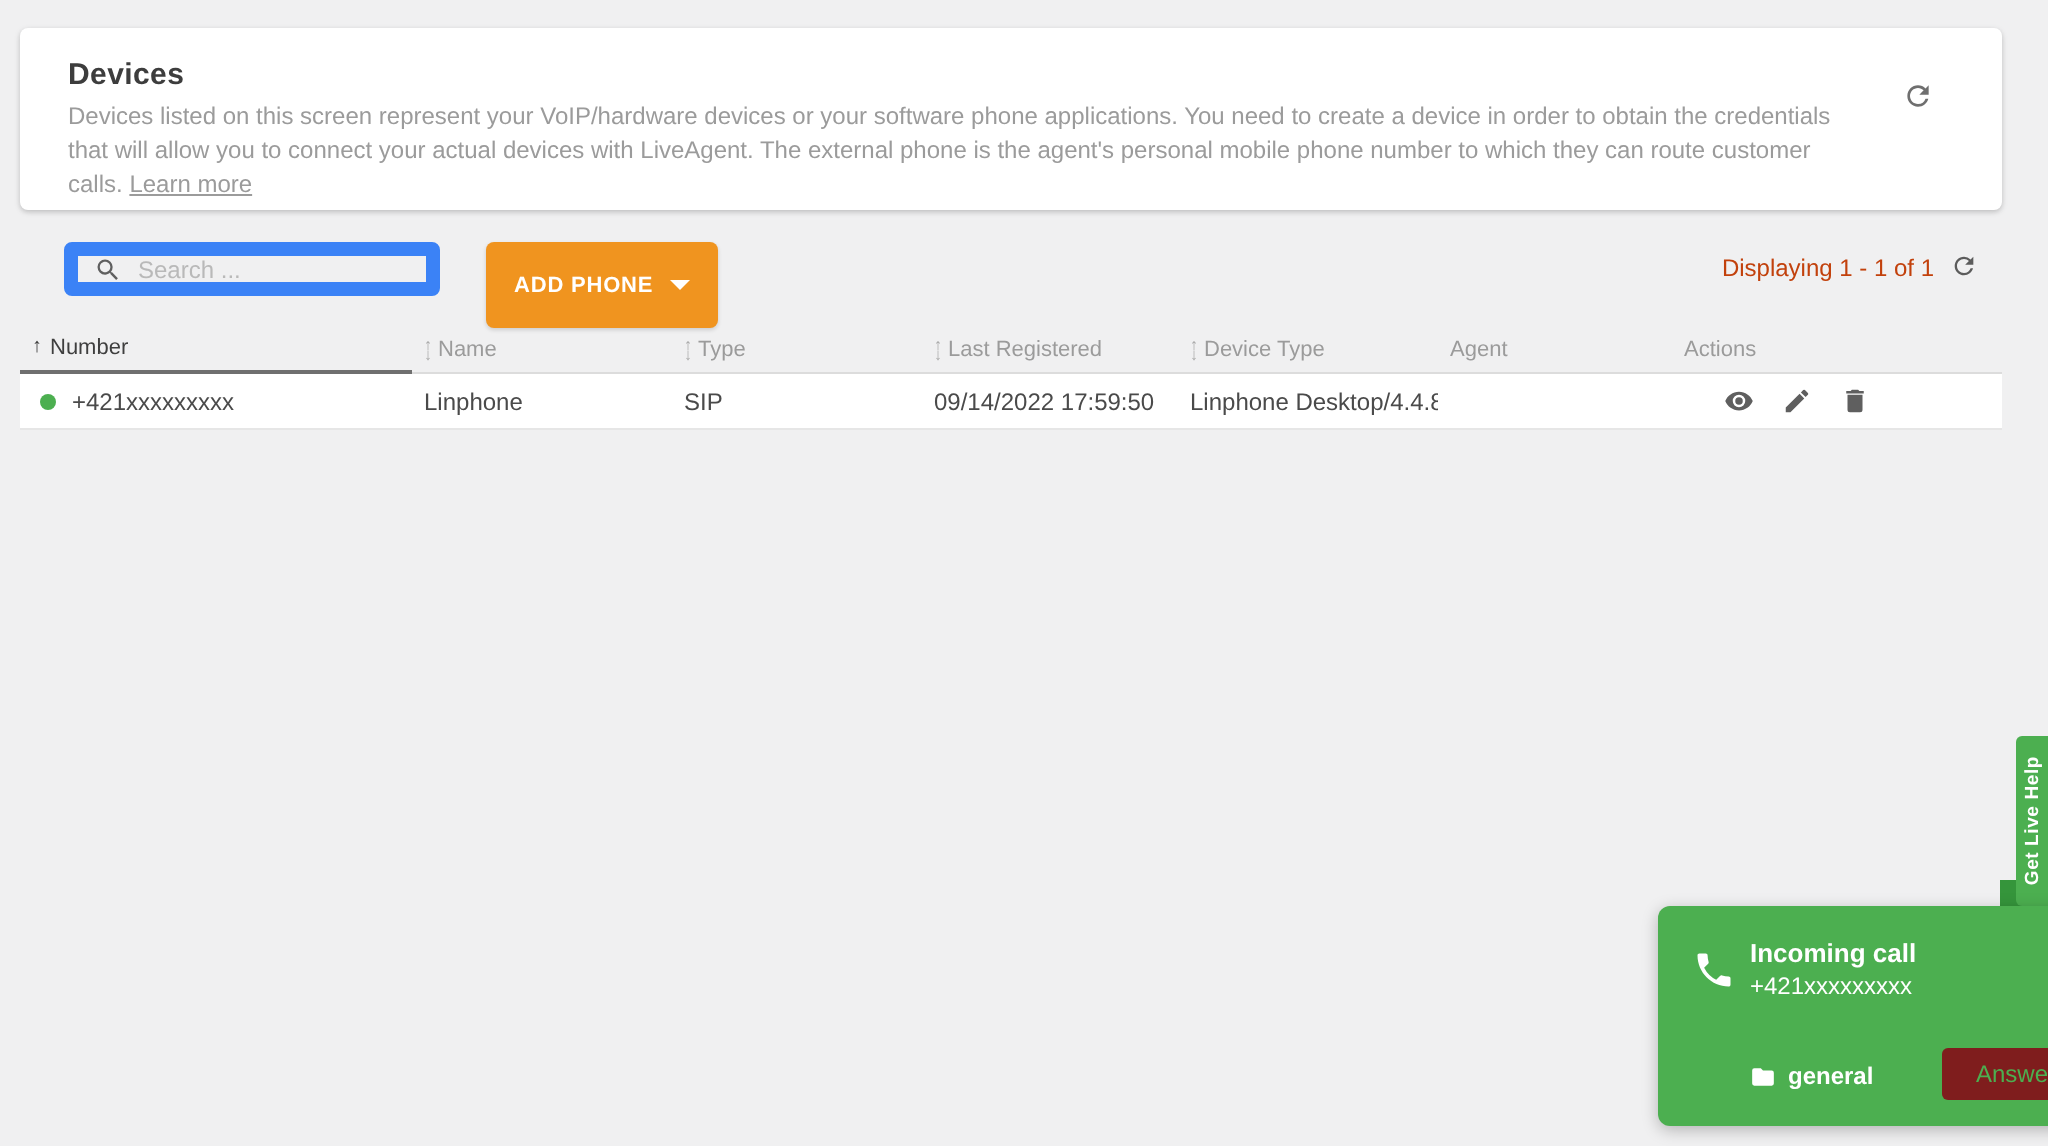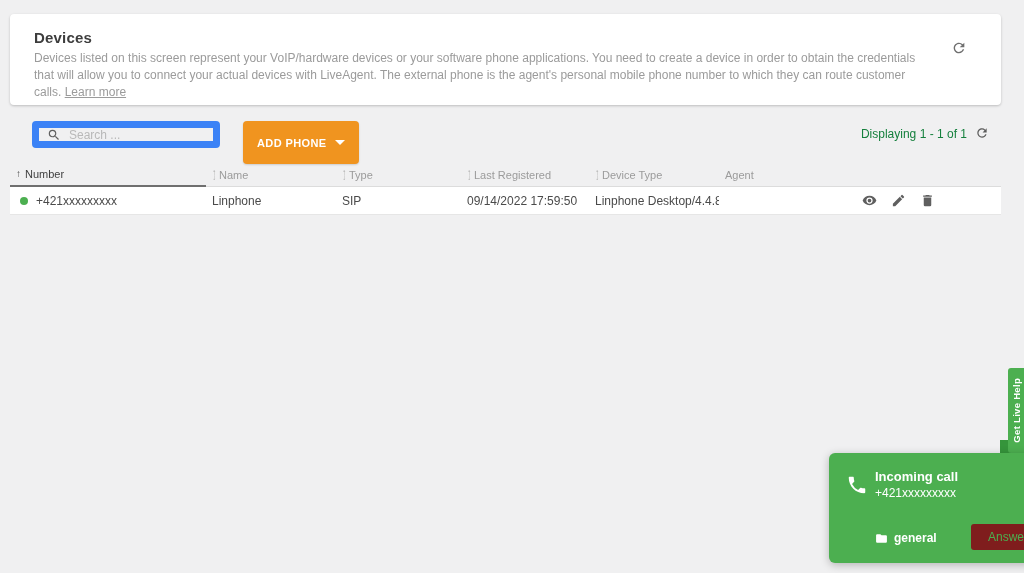--- a/index.html
+++ b/index.html
@@ -43,7 +43,7 @@
     box-shadow:0 1px 2px rgba(0,0,0,.15);
   }
   .caret-down { width:0; height:0; border-left:5px solid transparent; border-right:5px solid transparent; border-top:5px solid #ffffff; }
-  .displaying { position:absolute; right:34px; top:7px; font-size:12px; color:#15803d; }
+  .displaying { position:absolute; right:34px; top:7px; font-size:12px; color:#c2410c; }
   .toolbar-refresh { position:absolute; right:12px; top:6px; width:14px; height:14px; color:#5c5c5c; cursor:pointer; }
 
   

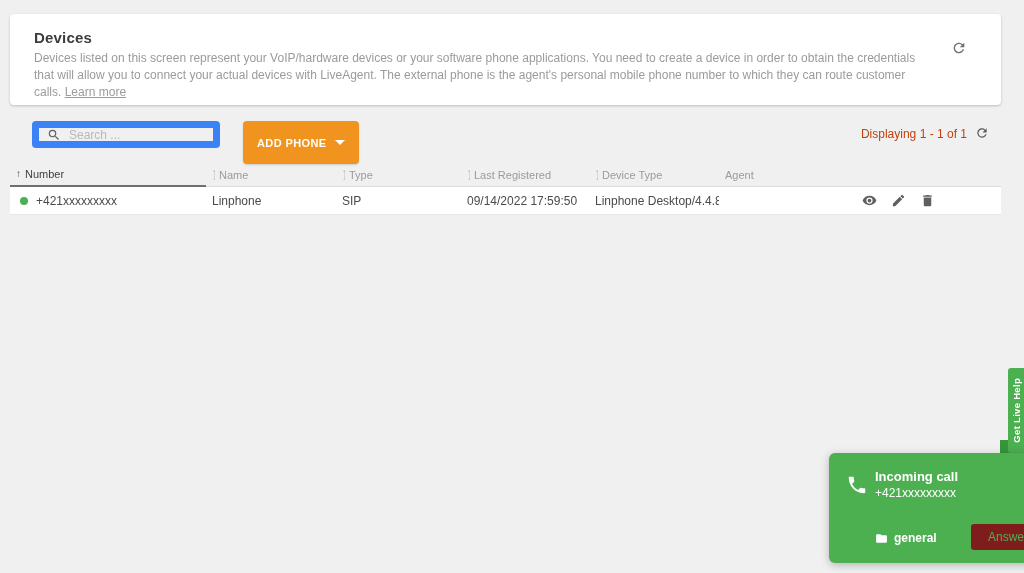--- a/index.html
+++ b/index.html
@@ -167,6 +167,9 @@
     </div>
     <div class="th plain">
       <span>Agent</span>
+    </div>
+    <div class="th plain">
+      <span>Actions</span>
     </div>
   </div>
 

